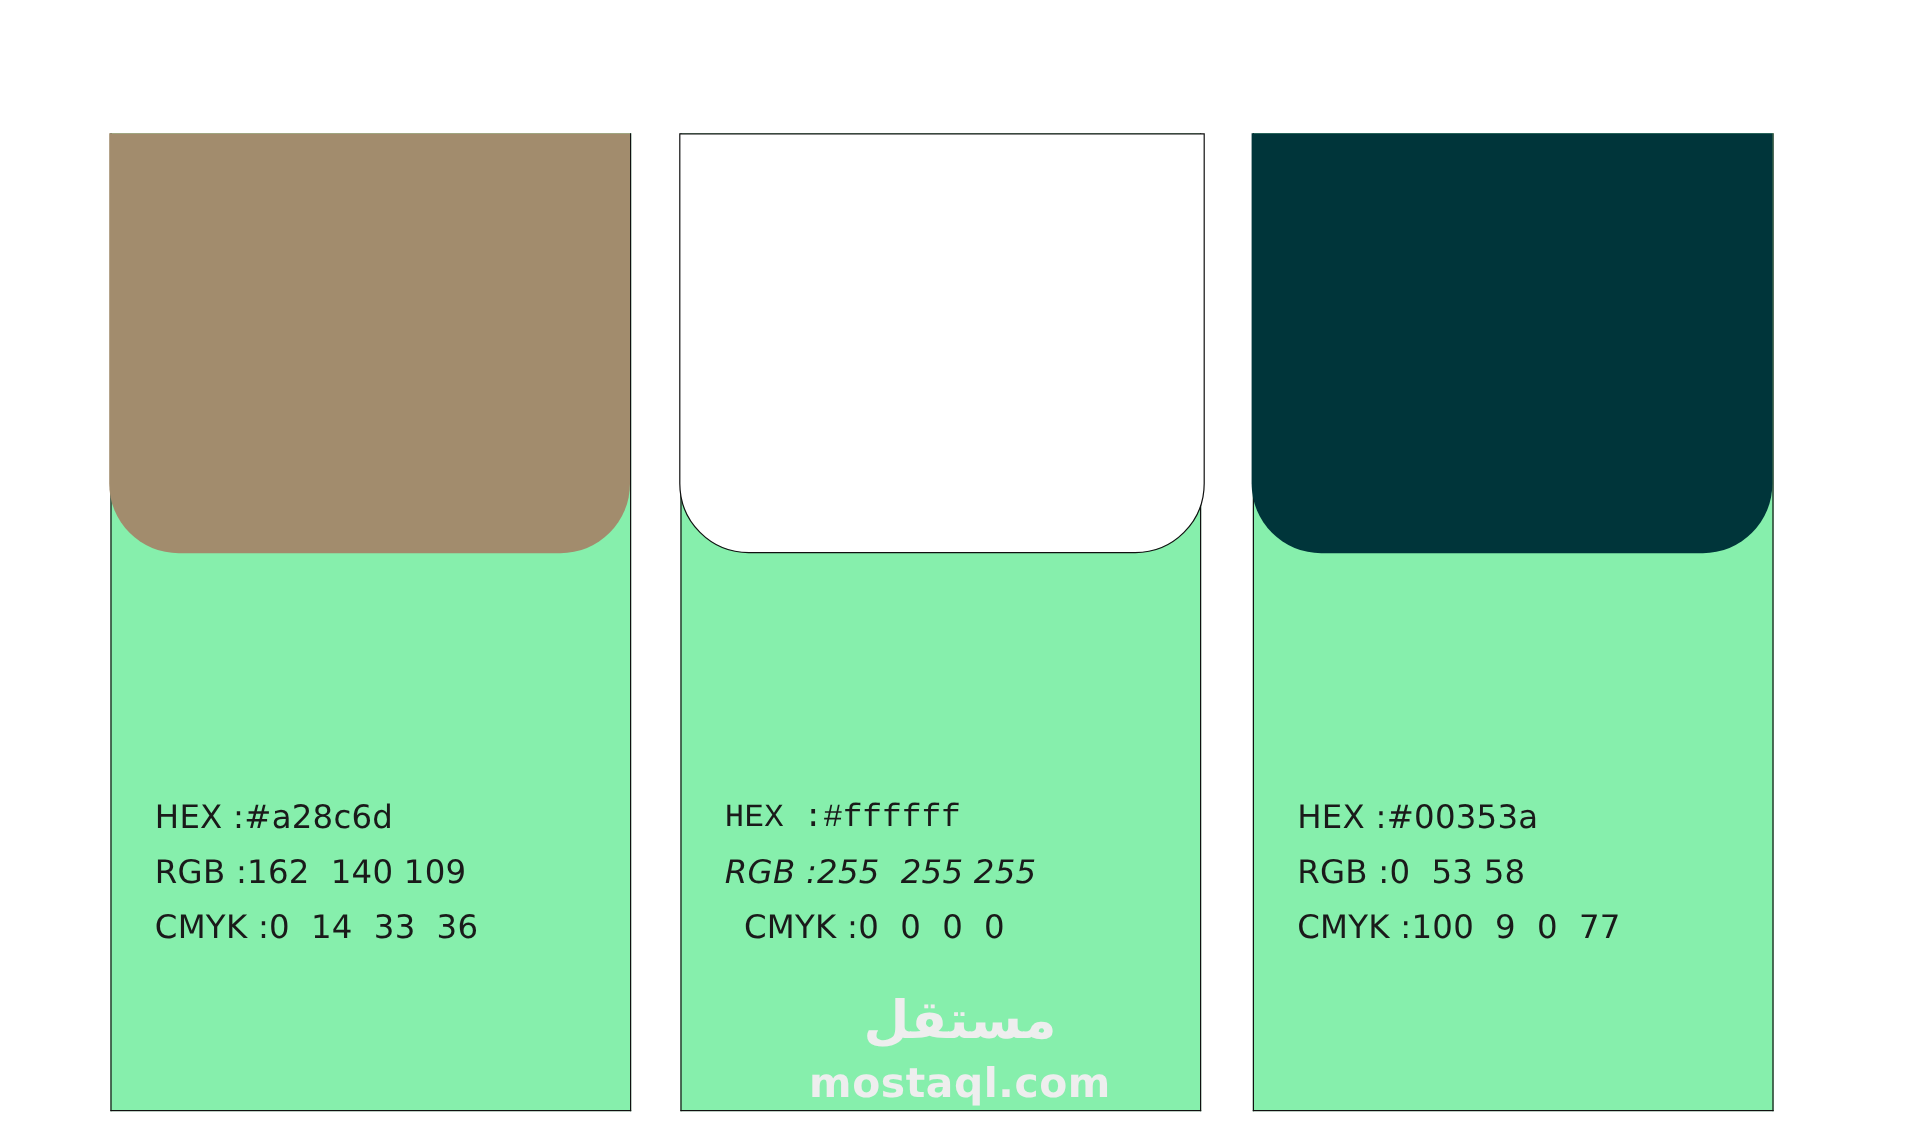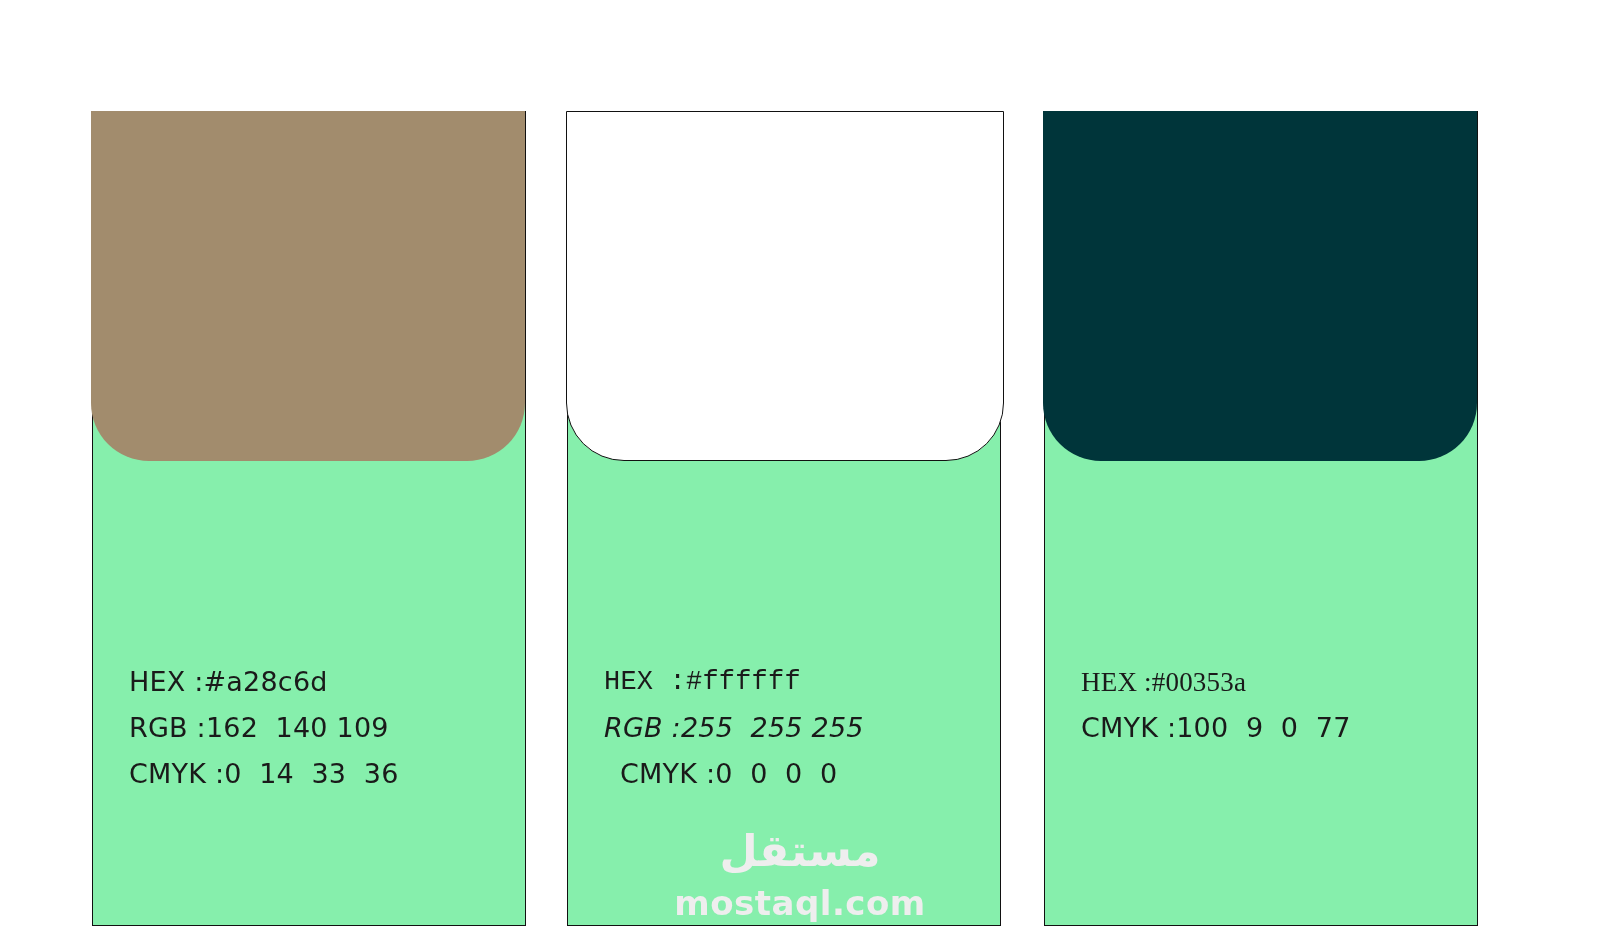--- a/index.html
+++ b/index.html
@@ -141,7 +141,7 @@
     <div class="card-top-rule"></div>
     <div class="swatch" style="background: rgb(0, 53, 58);"></div>
     <div class="specs">
-      <div class="spec-line" style="color: rgb(26, 26, 26); font-family: Liberation Serif, serif;">HEX :#00353a</div>
+      <div class="spec-line" style="color: rgb(26, 26, 26);">HEX :#00353a</div>
       <div class="spec-line" style="color: rgb(26, 26, 26);">CMYK :100  9  0  77</div>
     </div>
   </div>

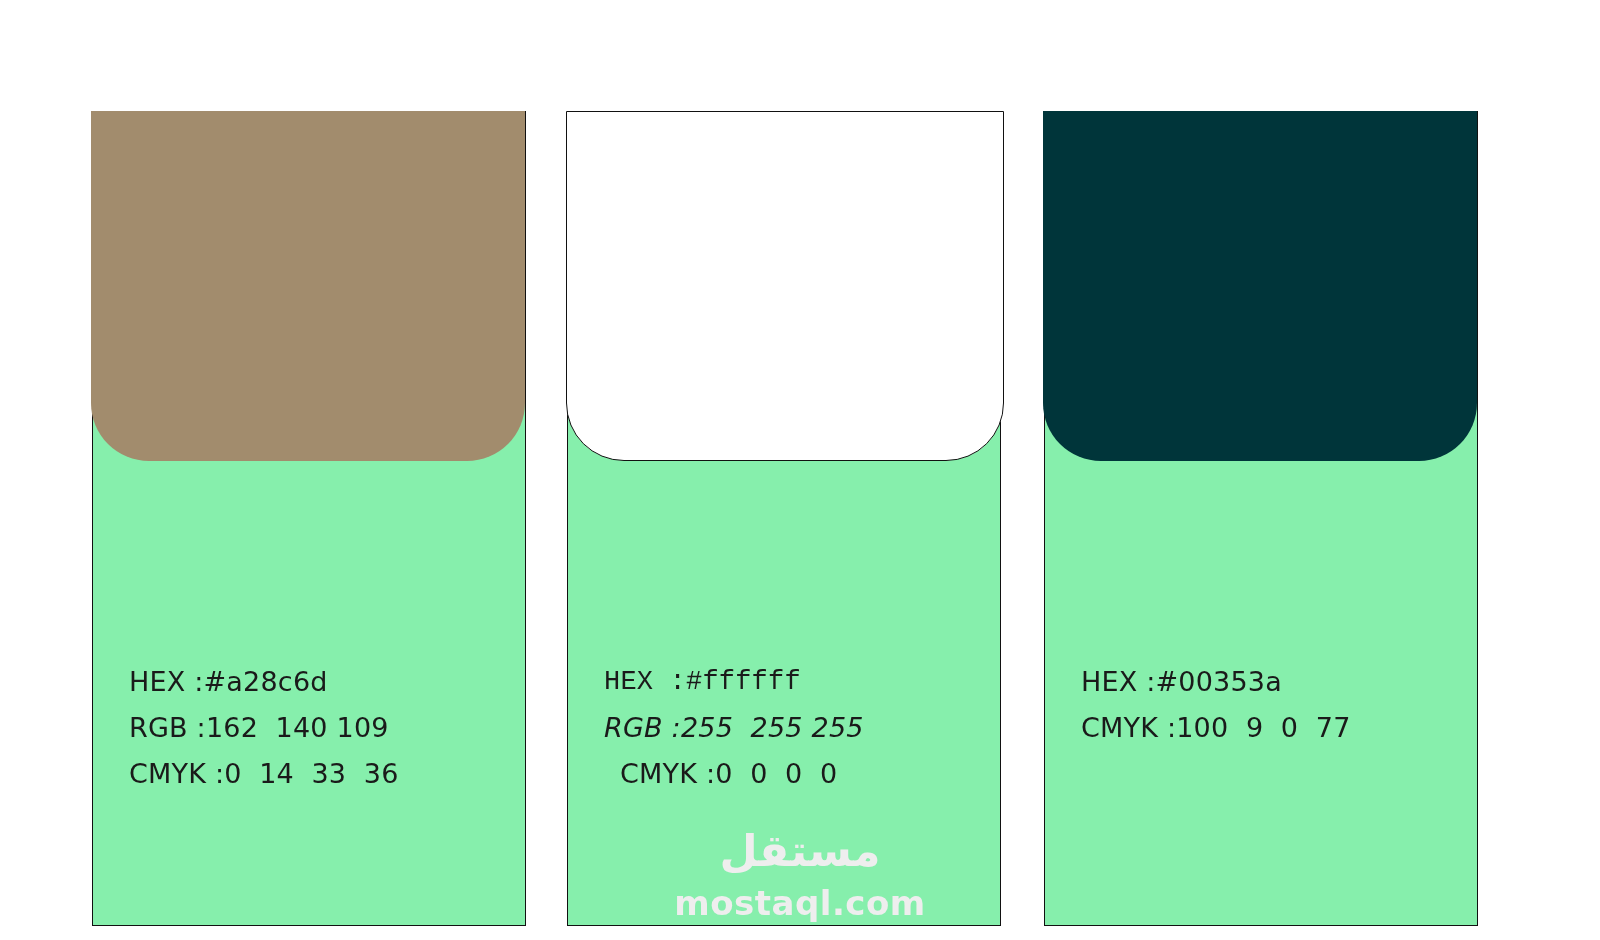--- a/index.html
+++ b/index.html
@@ -142,6 +142,7 @@
     <div class="swatch" style="background: rgb(0, 53, 58);"></div>
     <div class="specs">
       <div class="spec-line" style="color: rgb(26, 26, 26);">HEX :#00353a</div>
+      <div class="spec-line" style="color: rgb(26, 26, 26);">RGB :0  53 58</div>
       <div class="spec-line" style="color: rgb(26, 26, 26);">CMYK :100  9  0  77</div>
     </div>
   </div>

